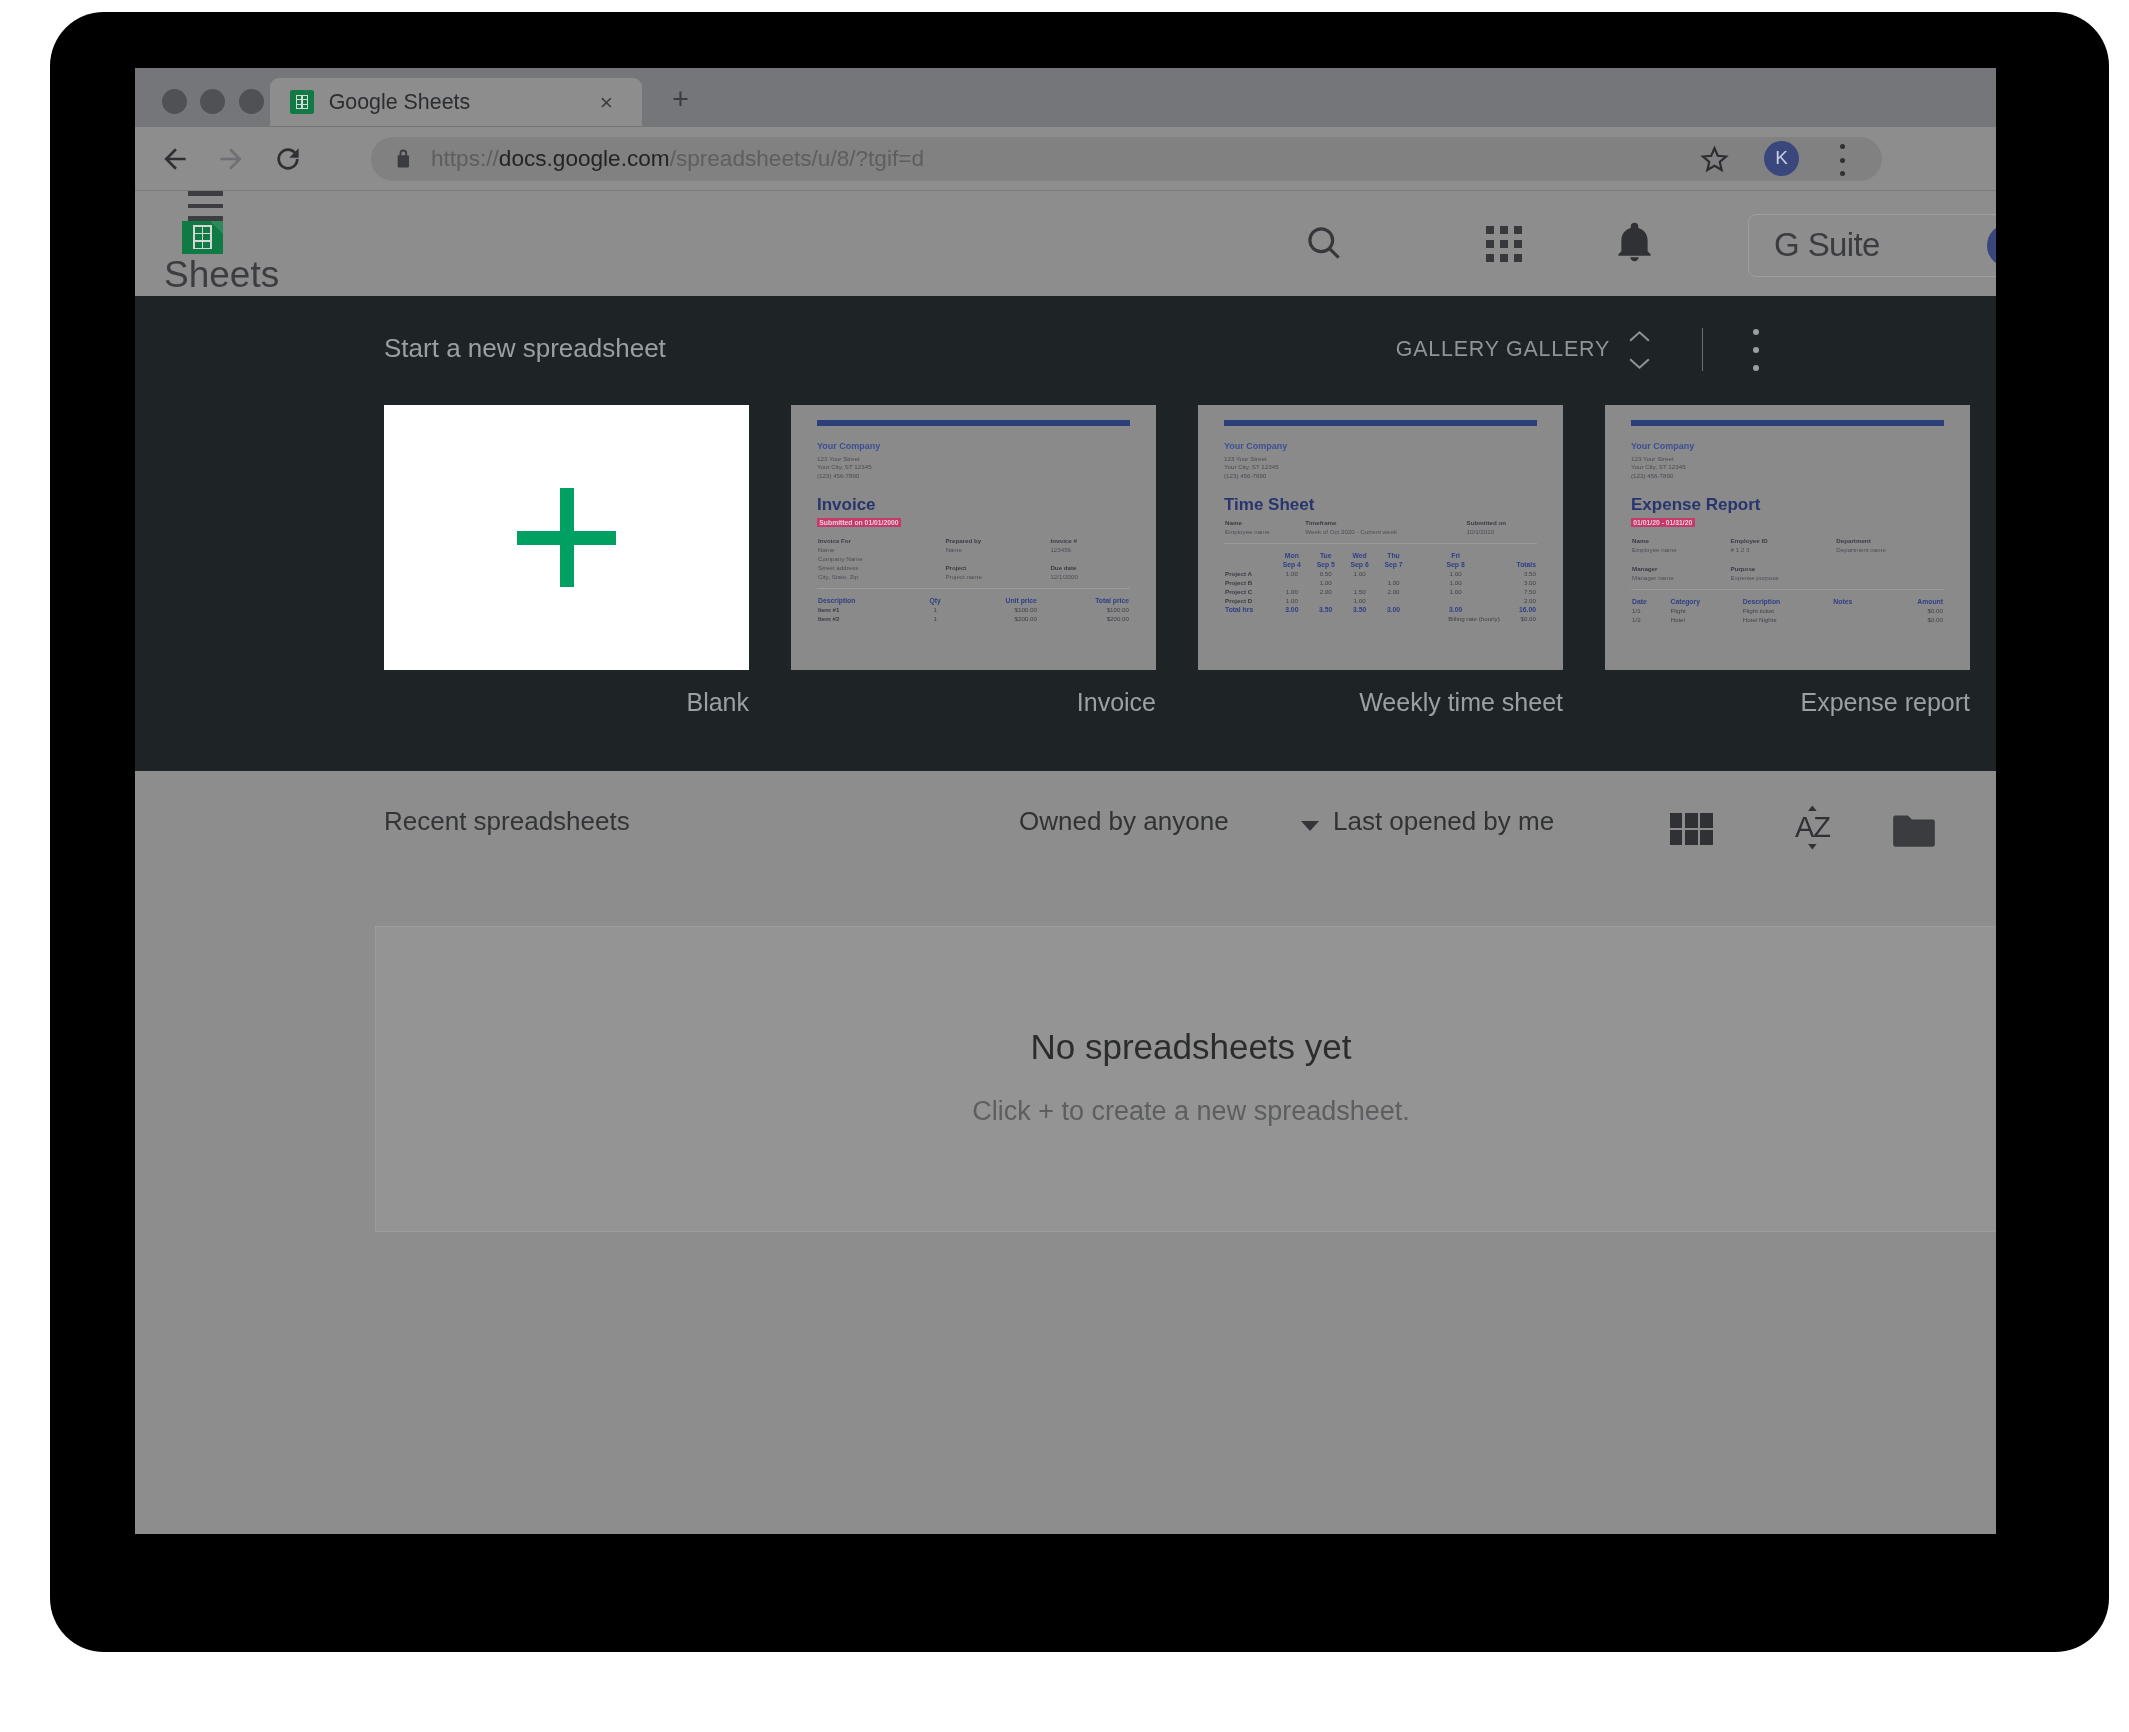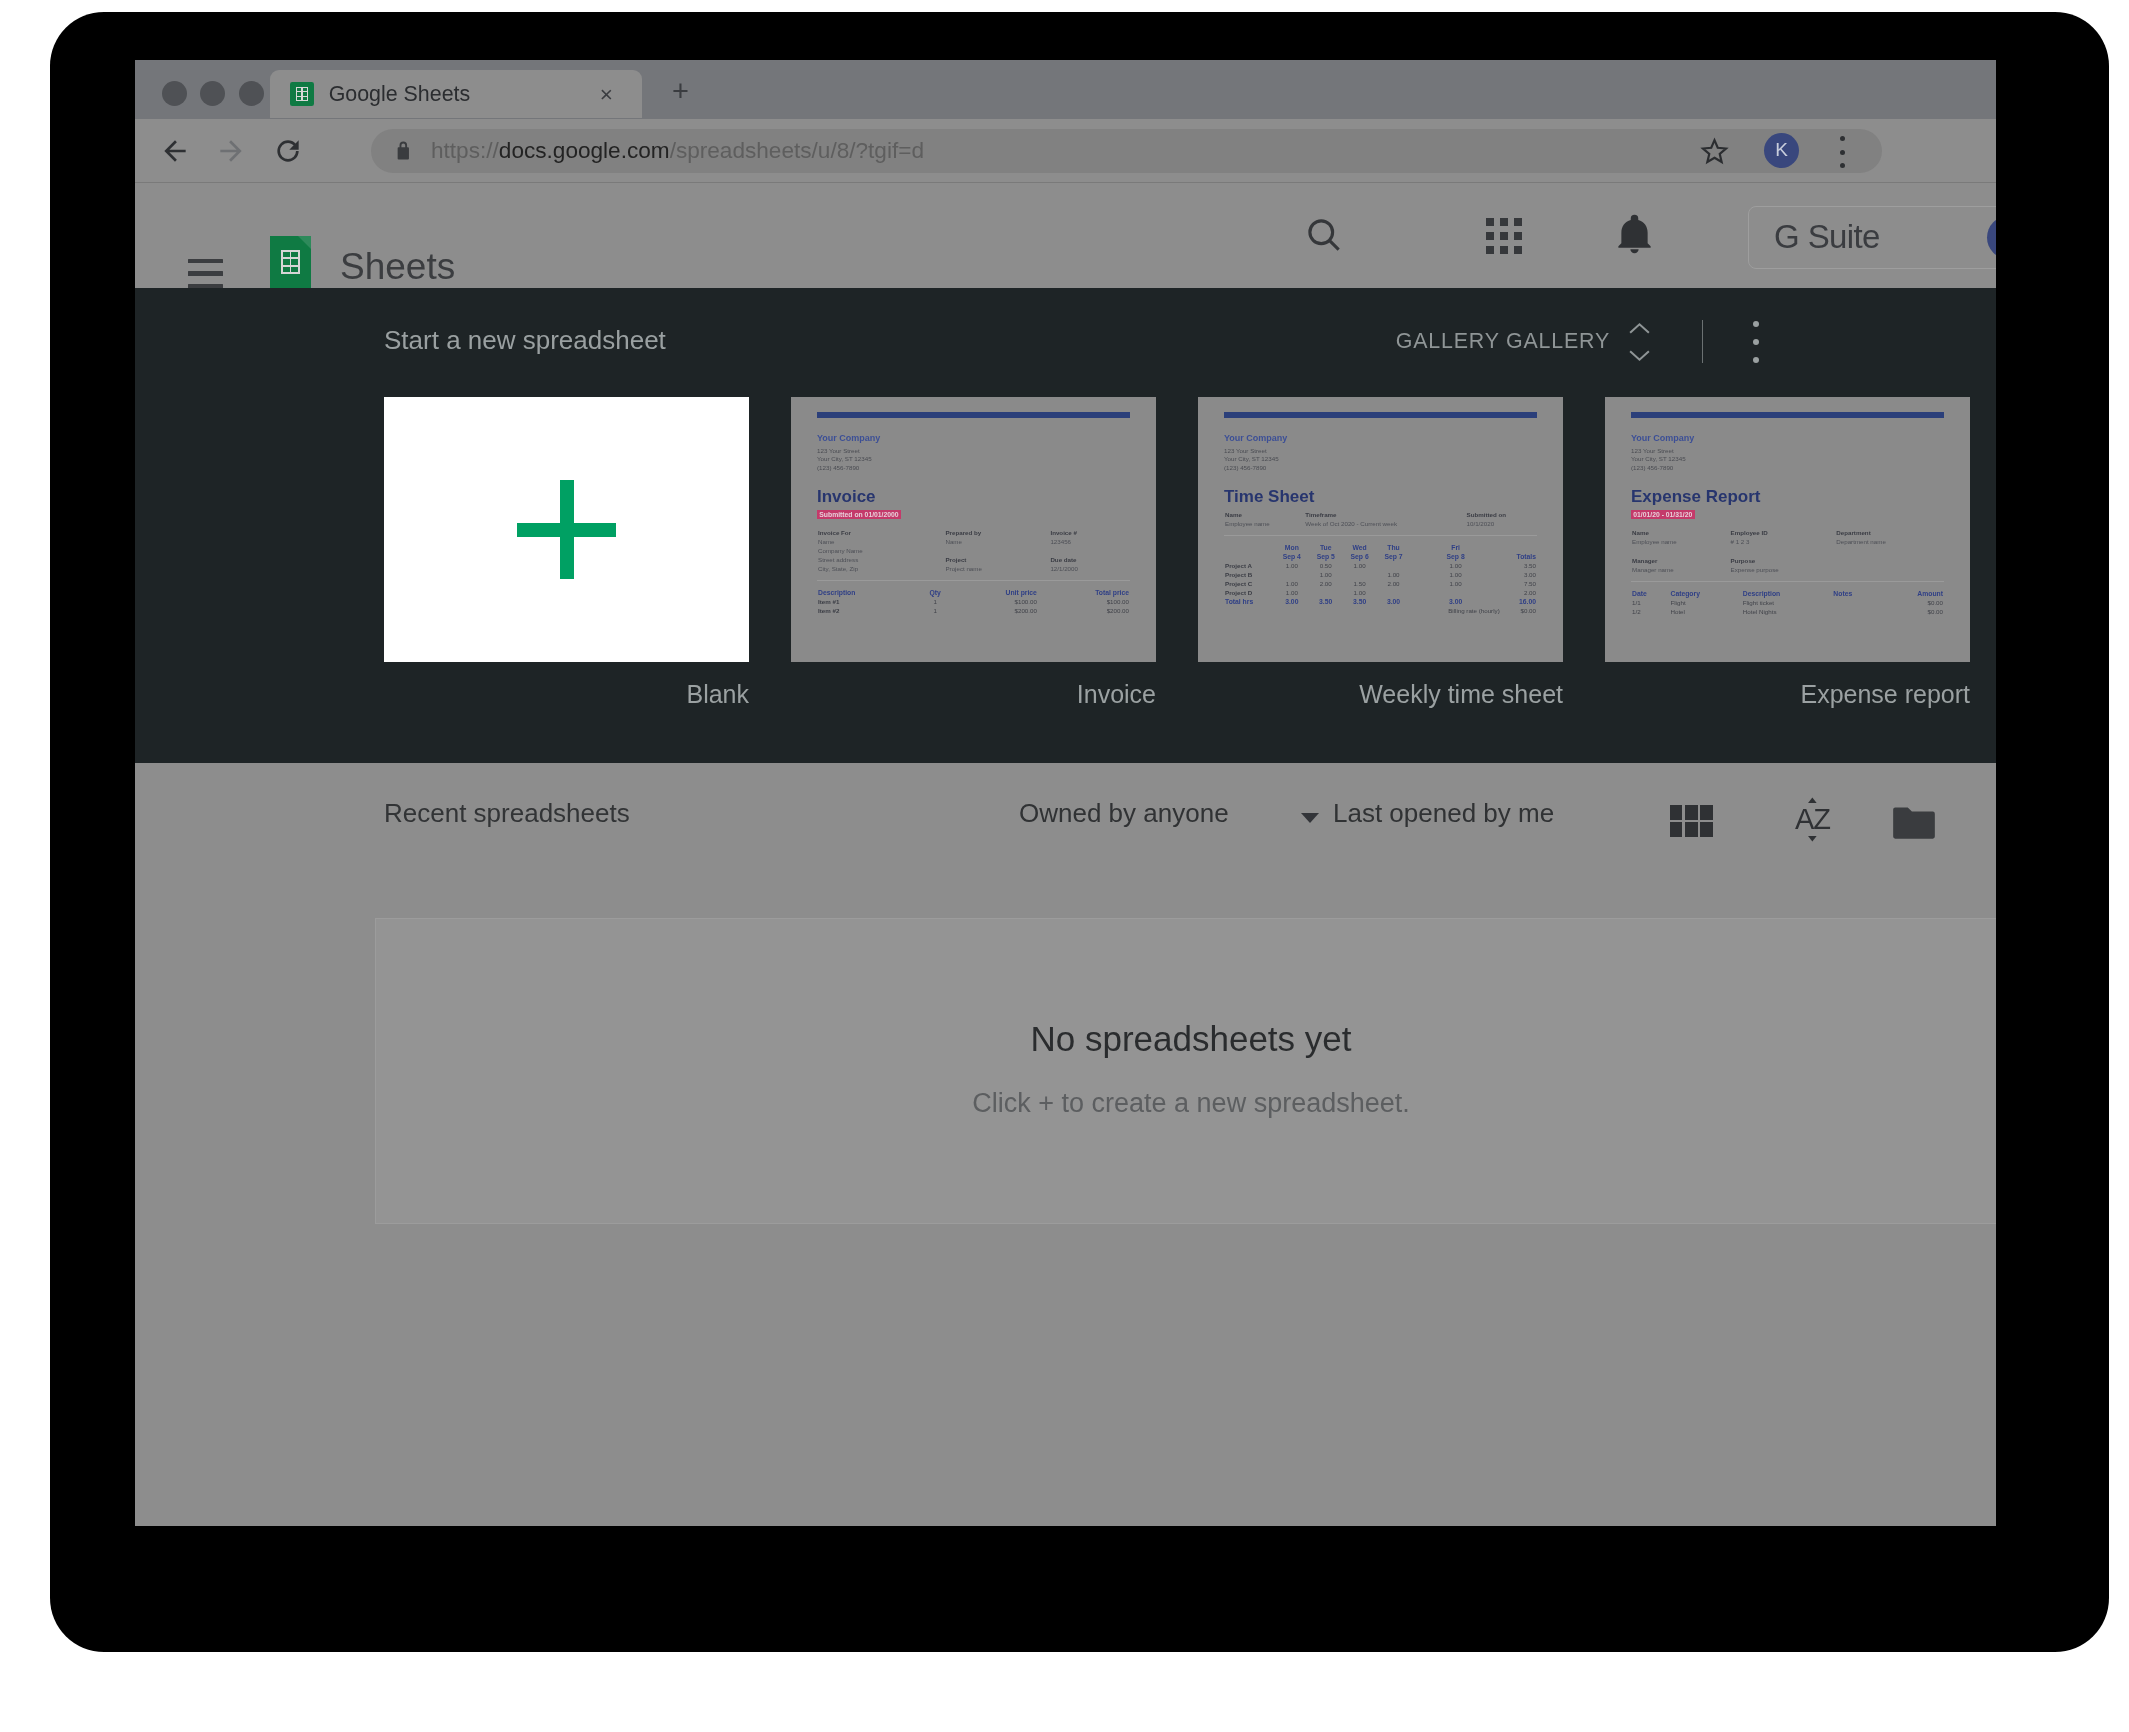--- a/index.html
+++ b/index.html
@@ -22,7 +22,7 @@
   
   #browser{
     position:absolute;
-    left:135px;top:60px;
+    left:135px;top:68px;
     width:1861px;height:1466px;
     background:#8d8d8d;
     overflow:hidden;

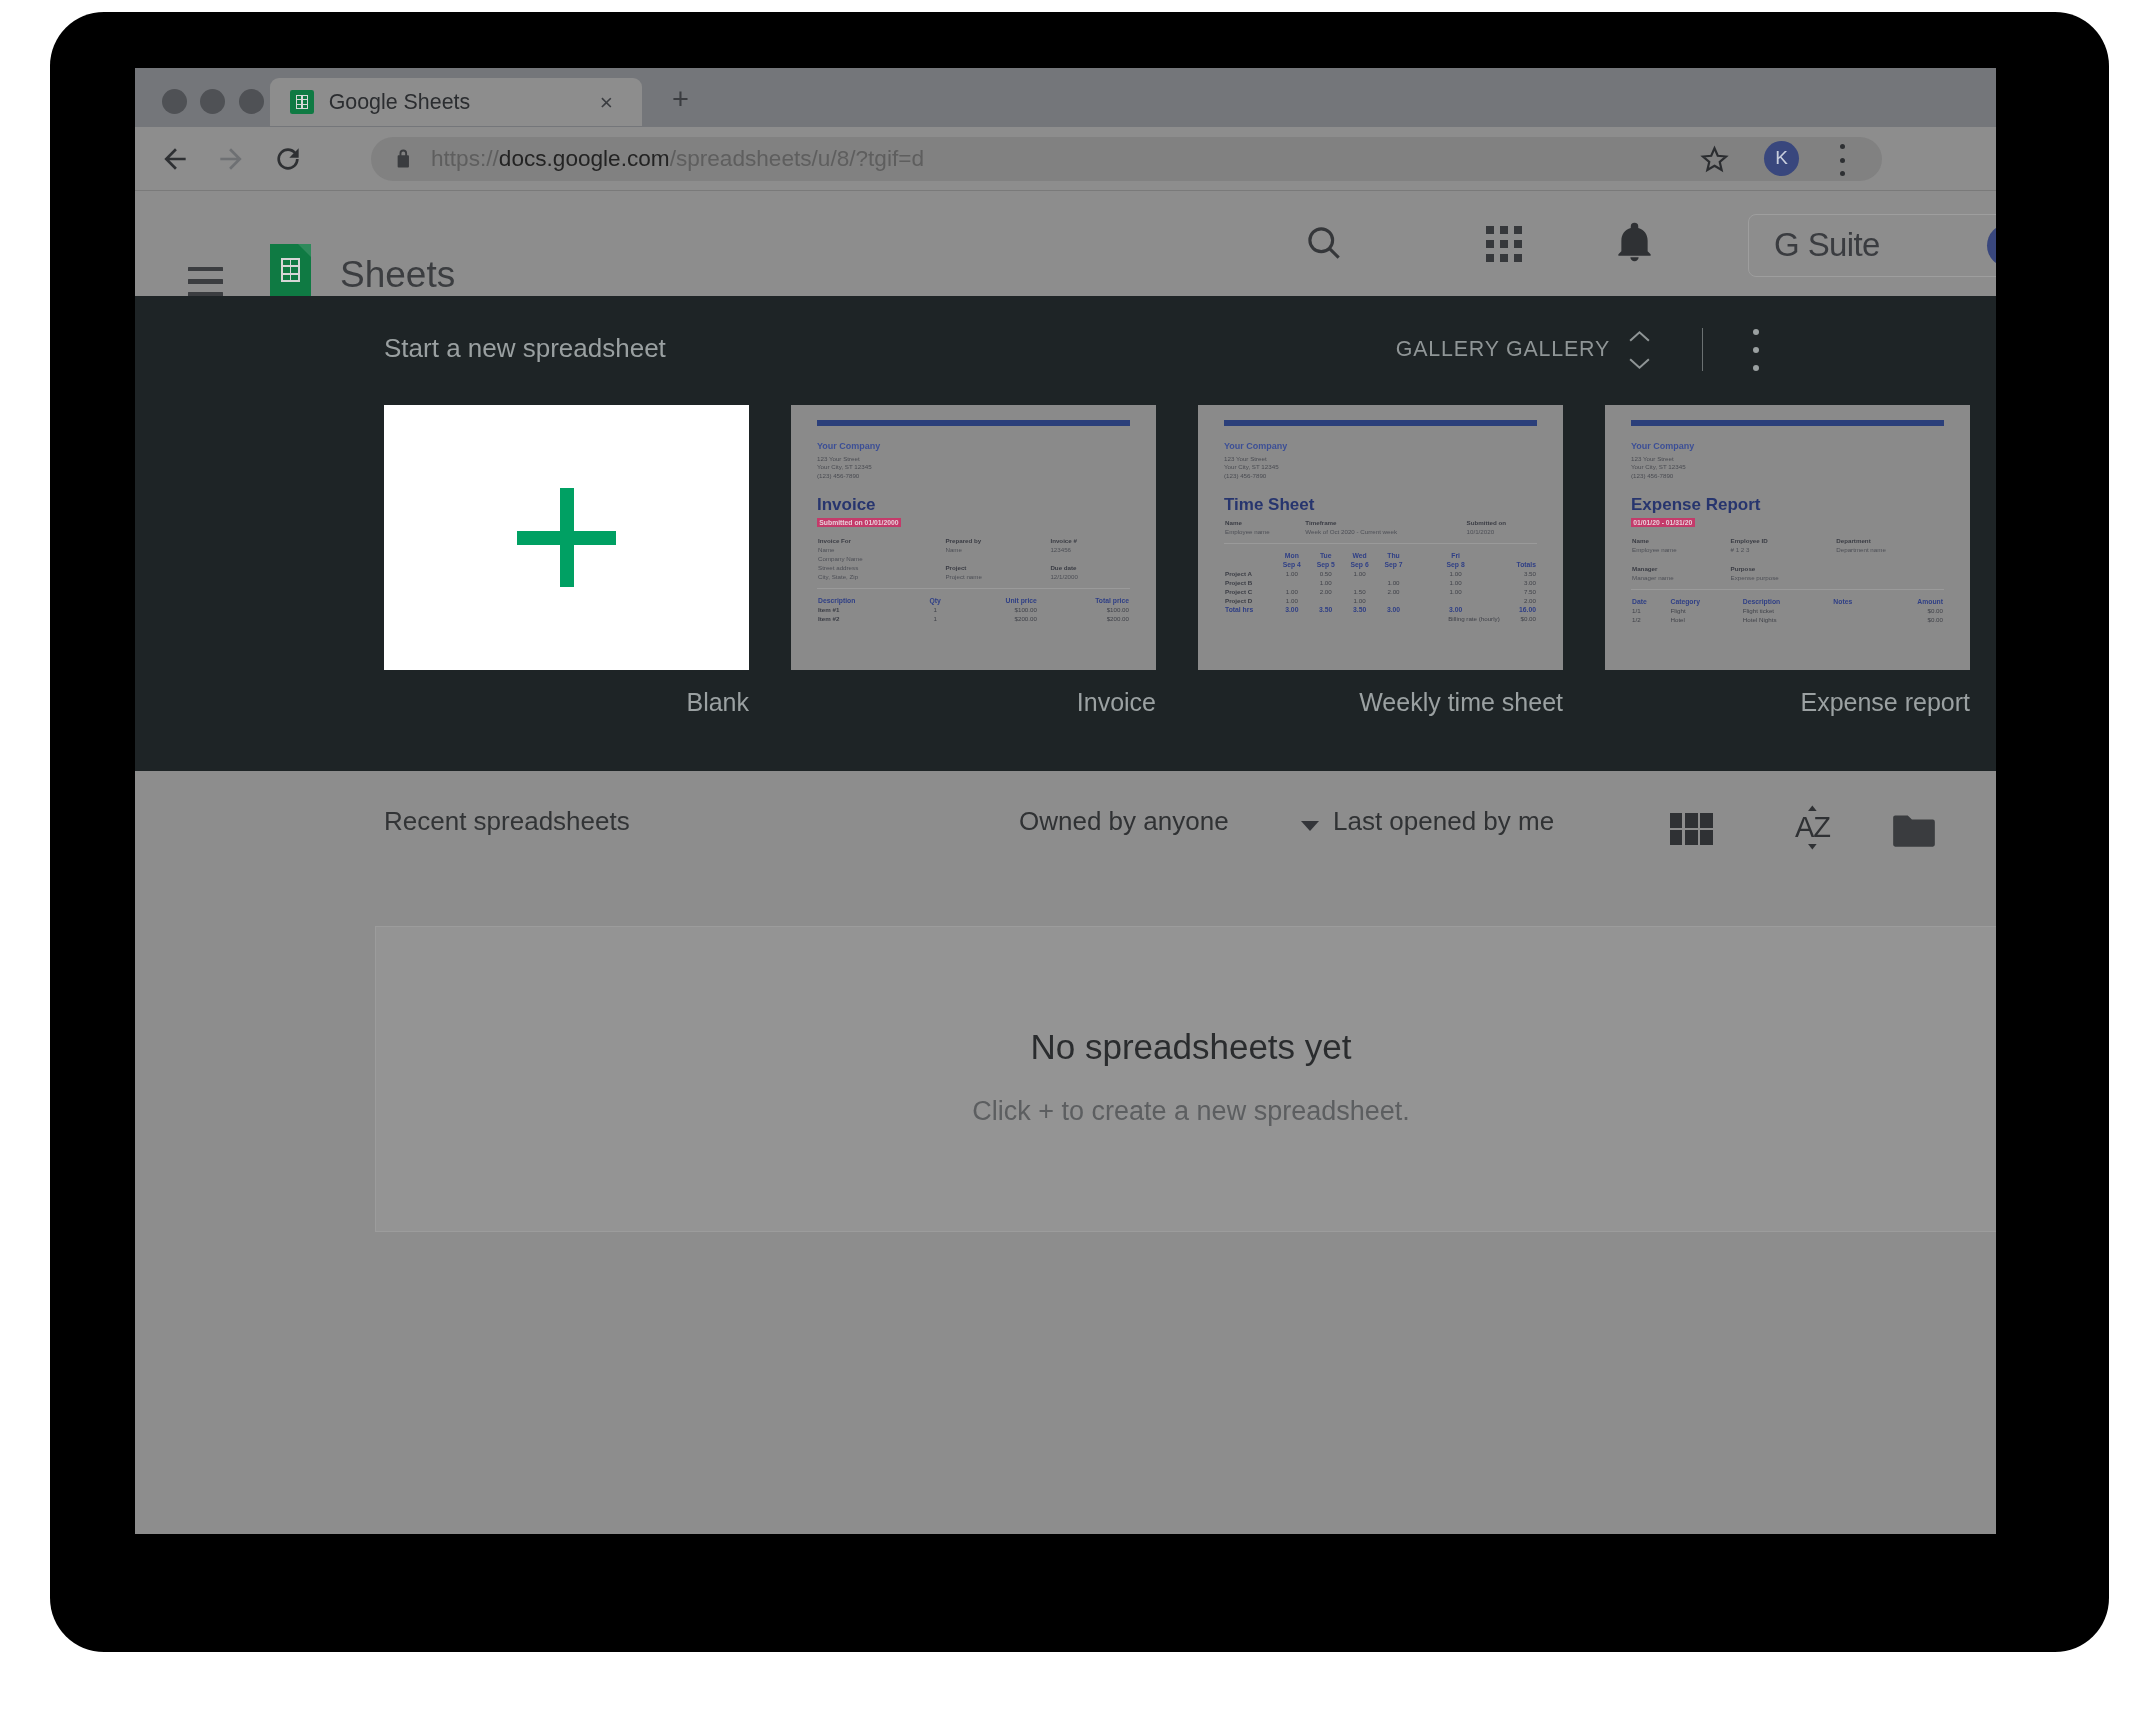--- a/index.html
+++ b/index.html
@@ -114,7 +114,7 @@
   
   #app-header{
     height:105px;background:#8d8d8d;
-    display:flex;align-items:flex-end;position:relative;
+    display:flex;align-items:flex-start;position:relative;flex-direction:column;
   }
   #hamburger{
     margin-left:53px;width:35px;

